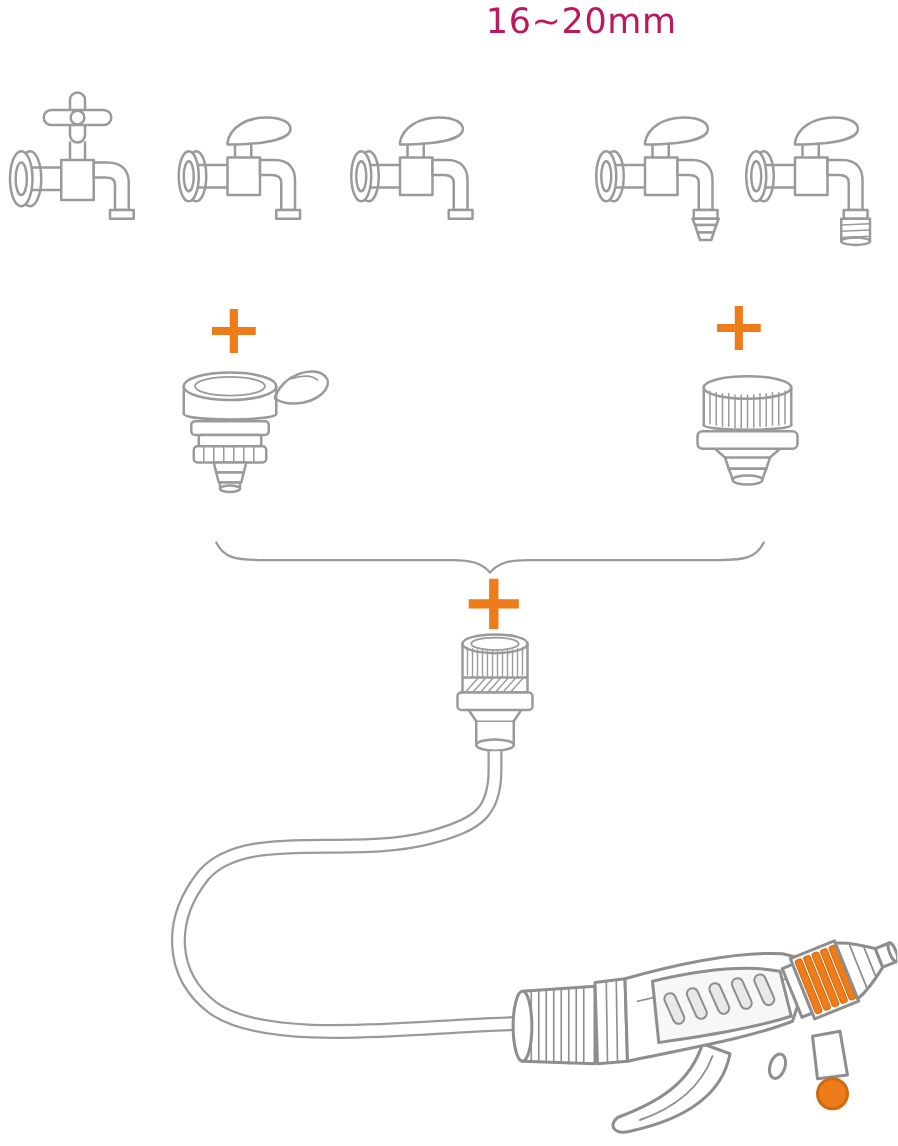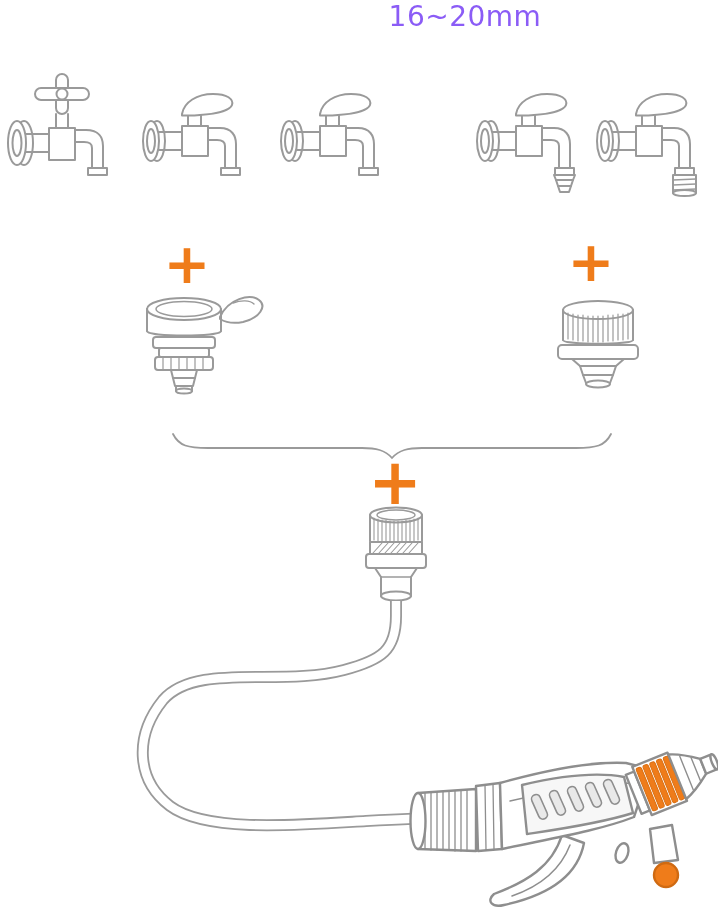--- a/index.html
+++ b/index.html
@@ -9,7 +9,7 @@
   .abs{position:absolute;}
   svg{display:block;overflow:visible;}
   .title{position:absolute;top:0;left:215px;width:500px;text-align:center;
-         font-size:28px;color:#8b5cf6;letter-spacing:.5px;}
+         font-size:28px;color:#be185d;letter-spacing:.5px;}
   .plus{position:absolute;width:54px;height:64px;display:flex;align-items:center;justify-content:center;
         color:#EF7C1A;font-weight:bold;font-size:56px;line-height:1;}
   .plus.big{font-size:64px;}

